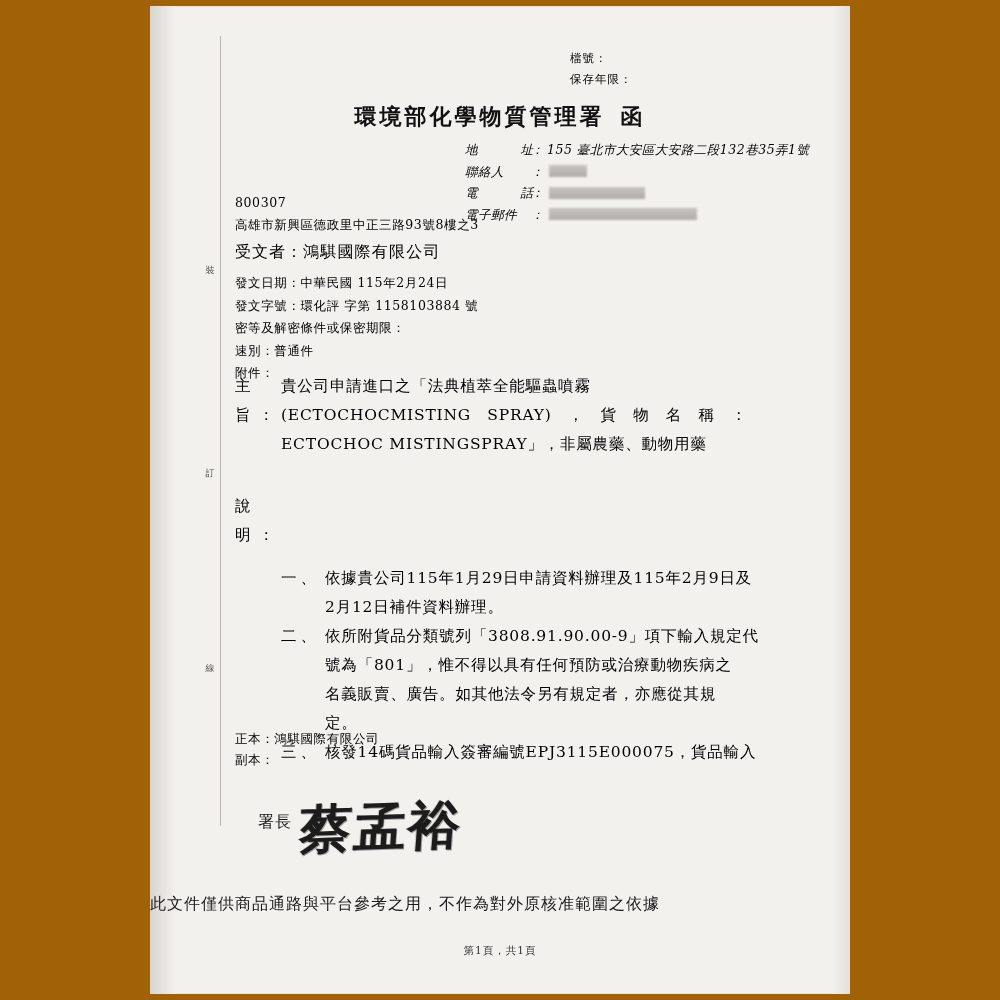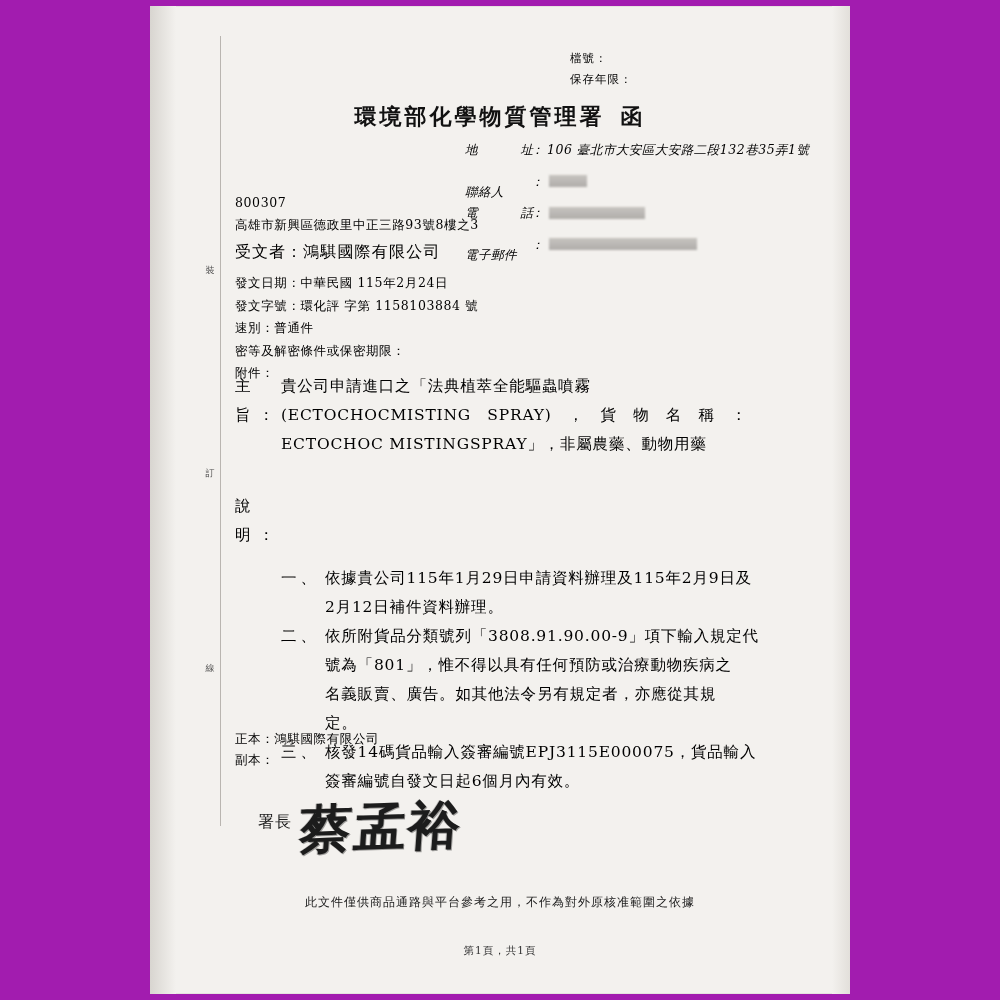--- a/index.html
+++ b/index.html
@@ -17,7 +17,7 @@
     position: relative;
     width: 1000px;
     height: 1000px;
-    background: #a21caf;
+    background: #a16207;
   }
   
   .sheet {

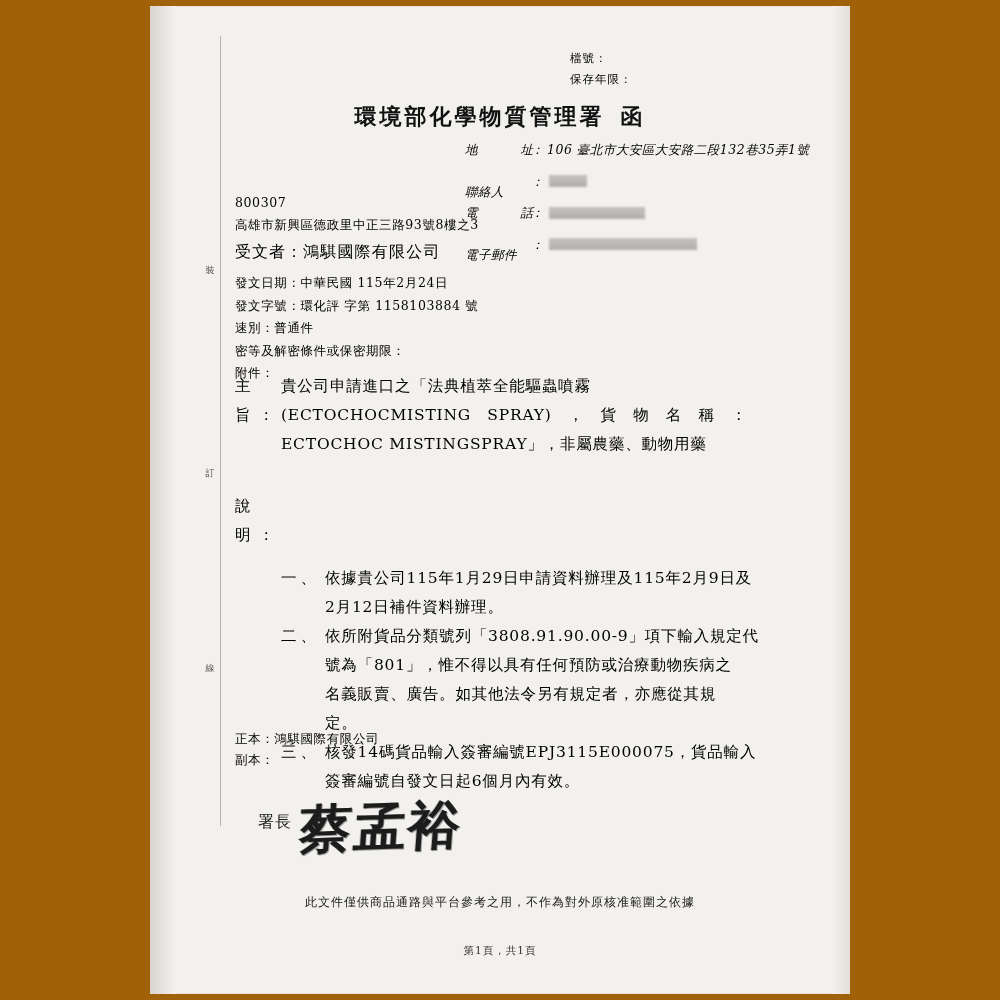--- a/index.html
+++ b/index.html
@@ -257,7 +257,7 @@
         <div class="addr-row">
           <span class="addr-label">地　　址</span>
             <span class="colon">：</span>
-            <span>106 臺北市大安區大安路二段132巷35弄1號</span>
+            <span>155 臺北市大安區大安路二段132巷35弄1號</span>
         </div>
         <div class="addr-row">
           <span class="addr-label wide">聯絡人</span>

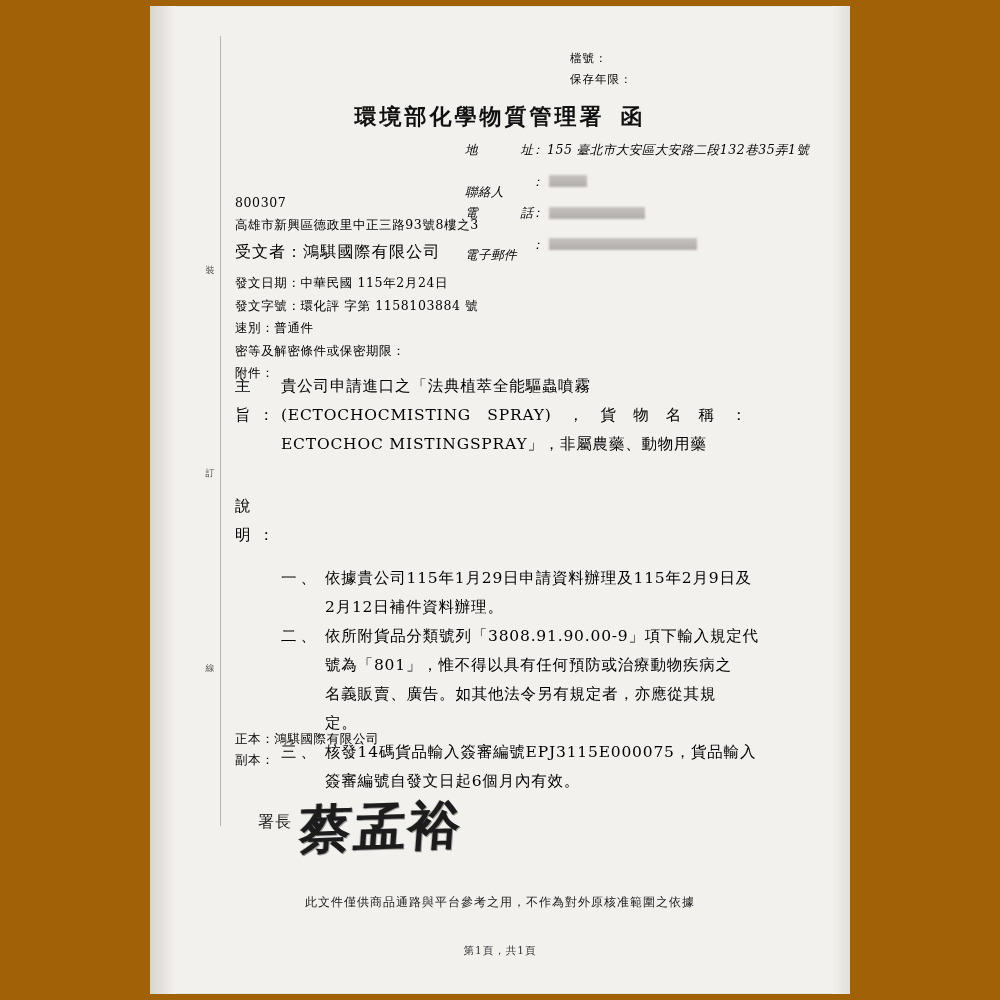--- a/index.html
+++ b/index.html
@@ -110,7 +110,7 @@
     display: inline-block;
     letter-spacing: 6px;
   }
-  .addr-label.wide { letter-spacing: 0.5px; margin-top: 20px; }
+  .addr-label.wide { letter-spacing: 0.5px; }
   .colon { margin-right: 3px; }
   .redact {
     display: inline-block;

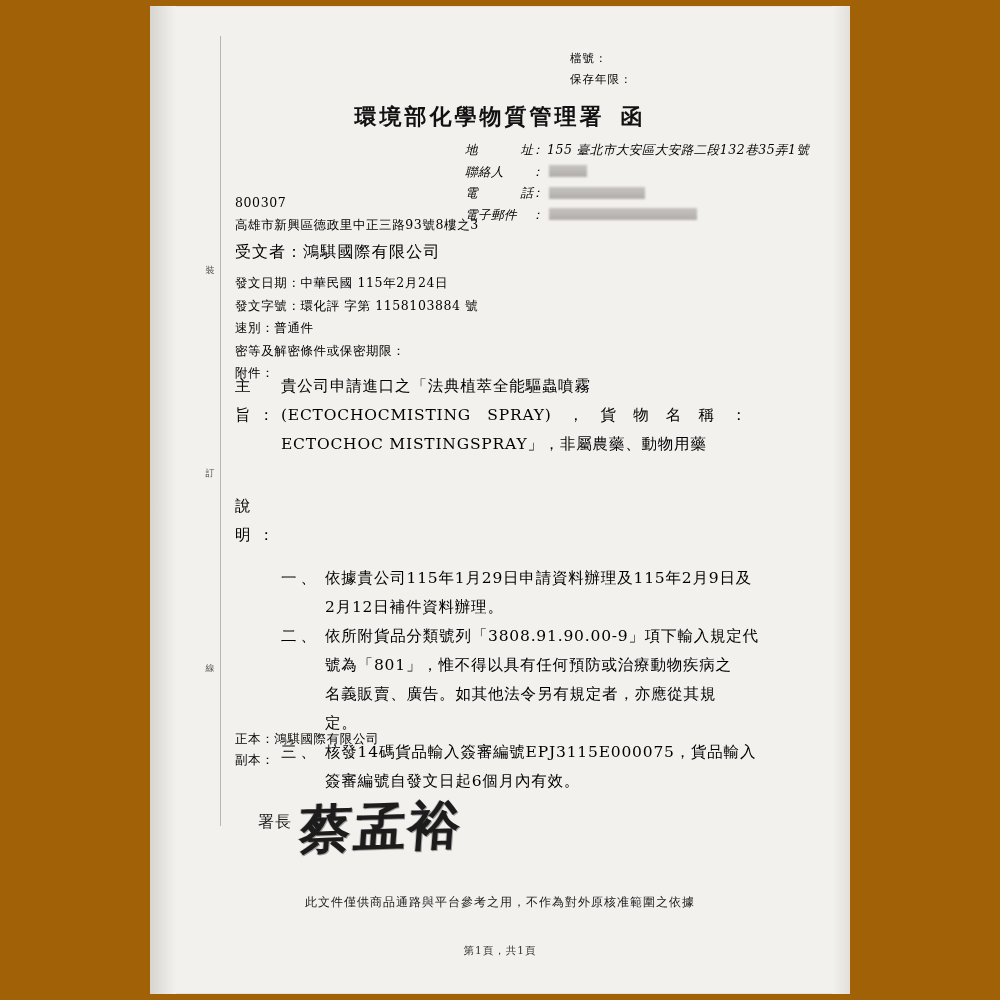--- a/index.html
+++ b/index.html
@@ -293,10 +293,10 @@
           <span>發文字號：</span><span>環化評 字第 1158103884 號</span>
         </div>
         <div>
+          <span>密等及解密條件或保密期限：</span><span></span>
+        </div>
+        <div>
           <span>速別：</span><span>普通件</span>
-        </div>
-        <div>
-          <span>密等及解密條件或保密期限：</span><span></span>
         </div>
         <div>
           <span>附件：</span><span></span>

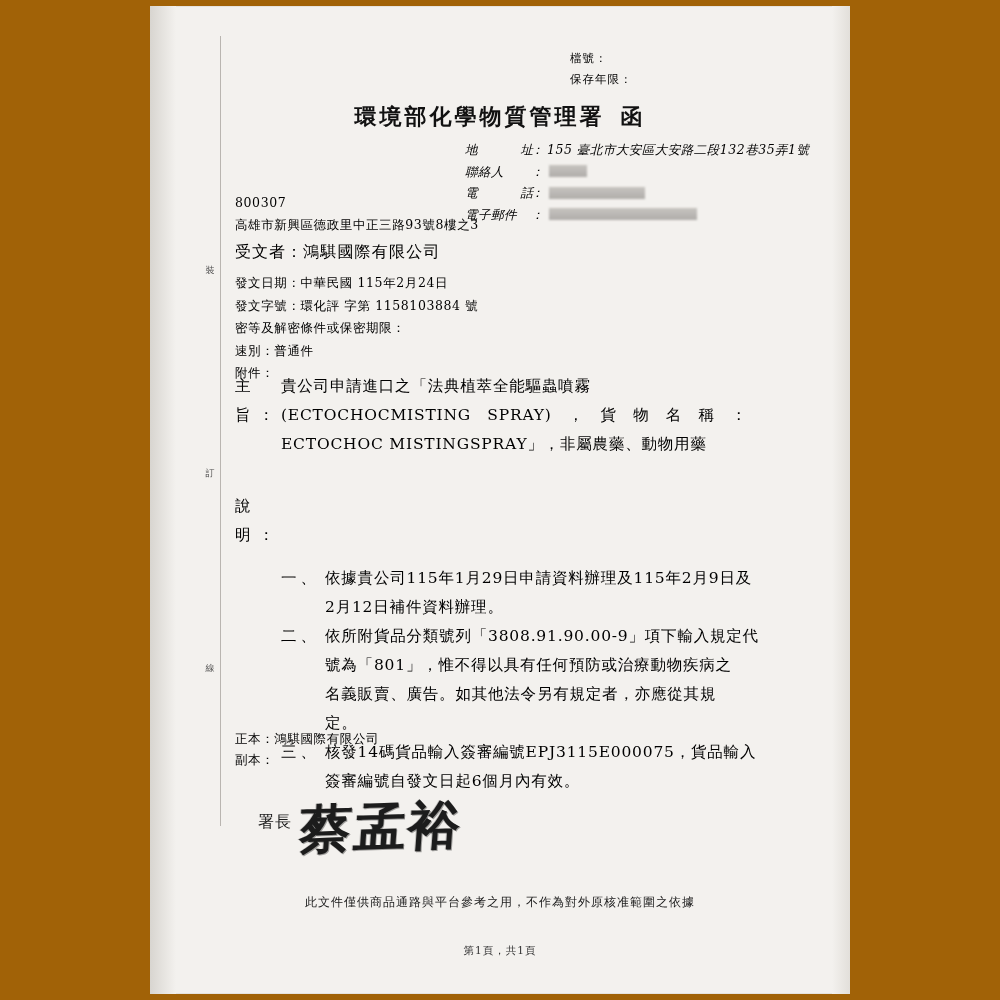--- a/index.html
+++ b/index.html
@@ -335,7 +335,6 @@
           <span class="num">三、</span>
           <span class="hang-txt">
             <span>核發14碼貨品輸入簽審編號EPJ3115E000075，貨品輸入</span><br>
-            <span>簽審編號自發文日起6個月內有效。</span>
           </span>
         </div>
       </div>

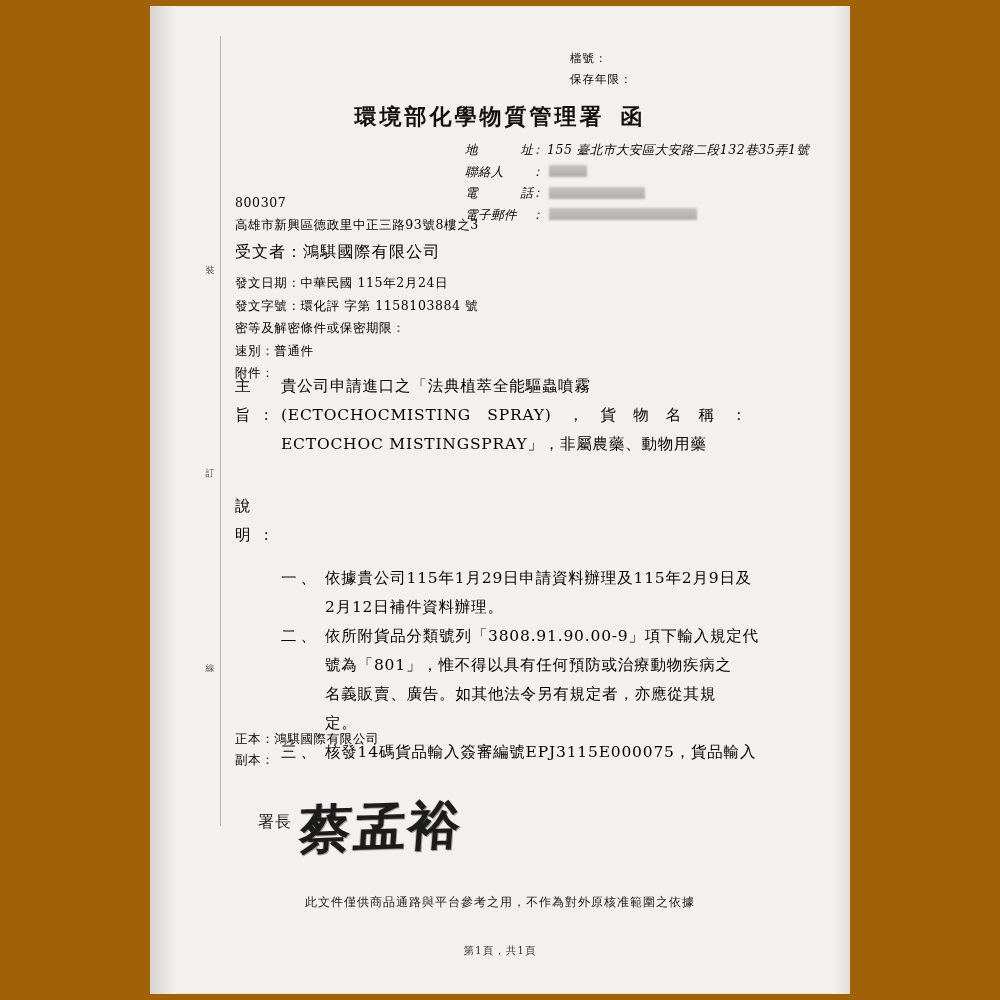--- a/index.html
+++ b/index.html
@@ -217,8 +217,7 @@
     position: absolute;
     left: 0; right: 0;
     top: 888px;
-    text-align: center;
-    font-size: 12px;
+    font-size: 16px;
     letter-spacing: 1px;
     color: #1a1a1a;
   }

